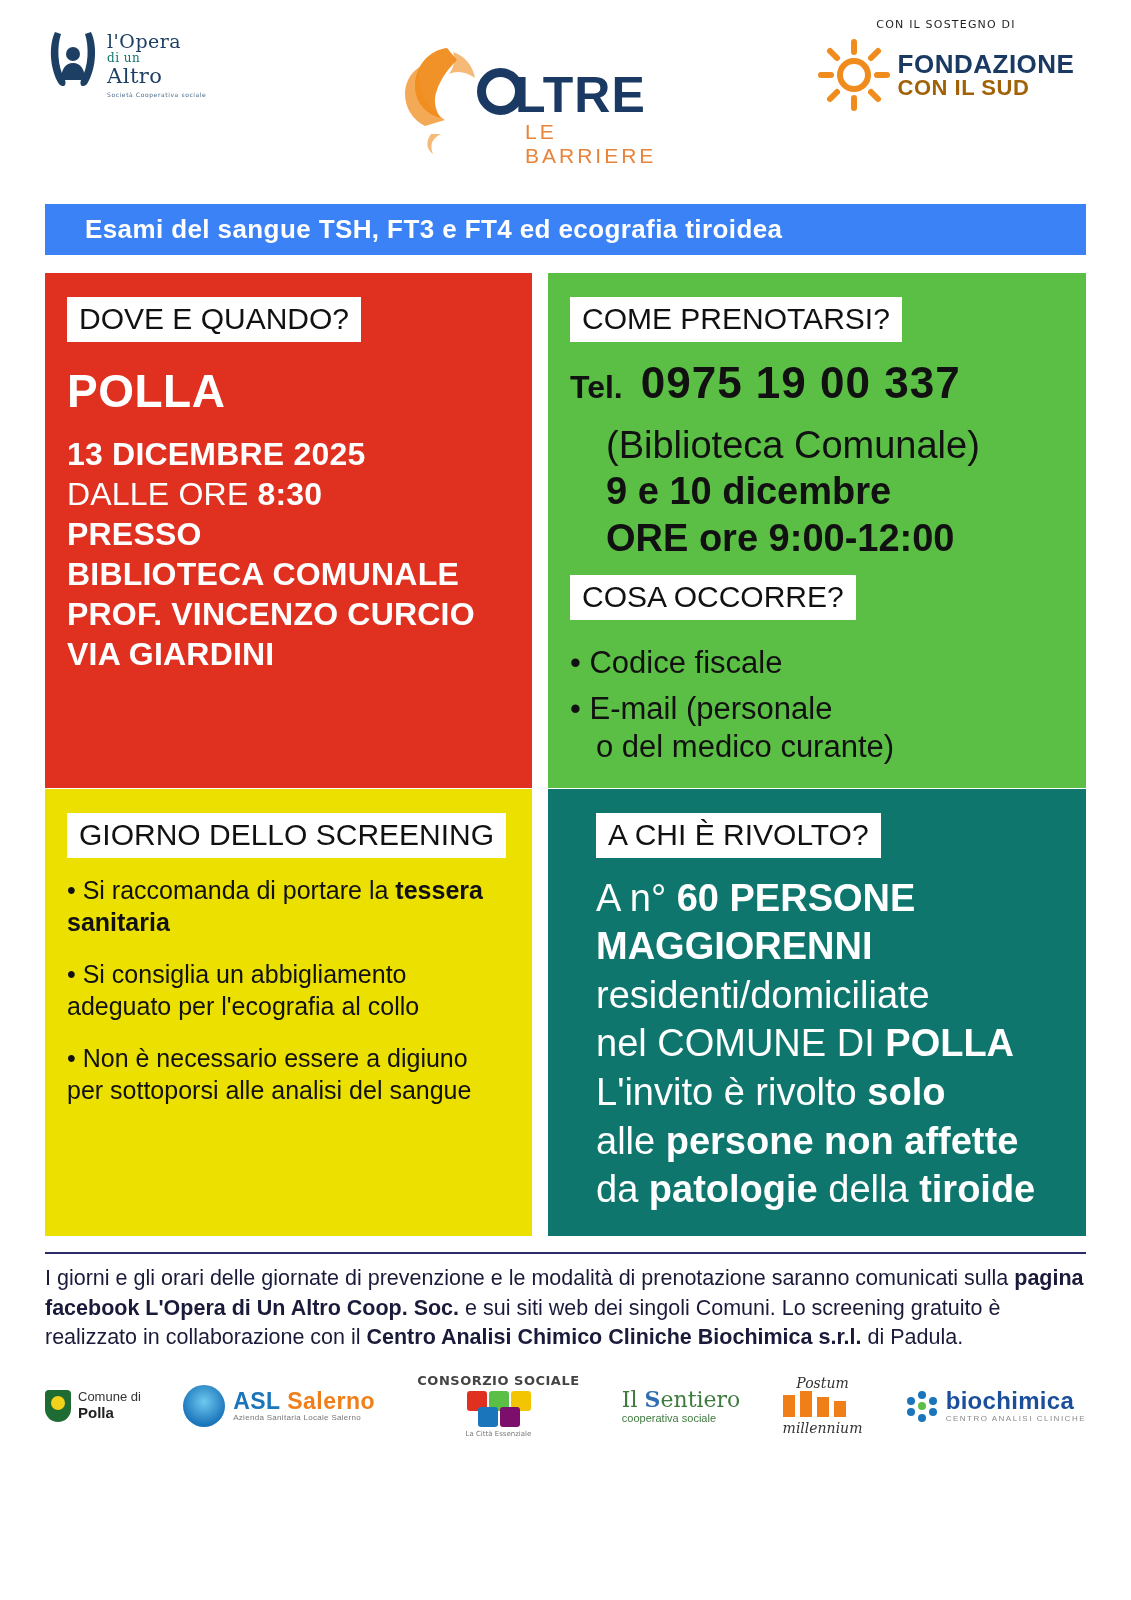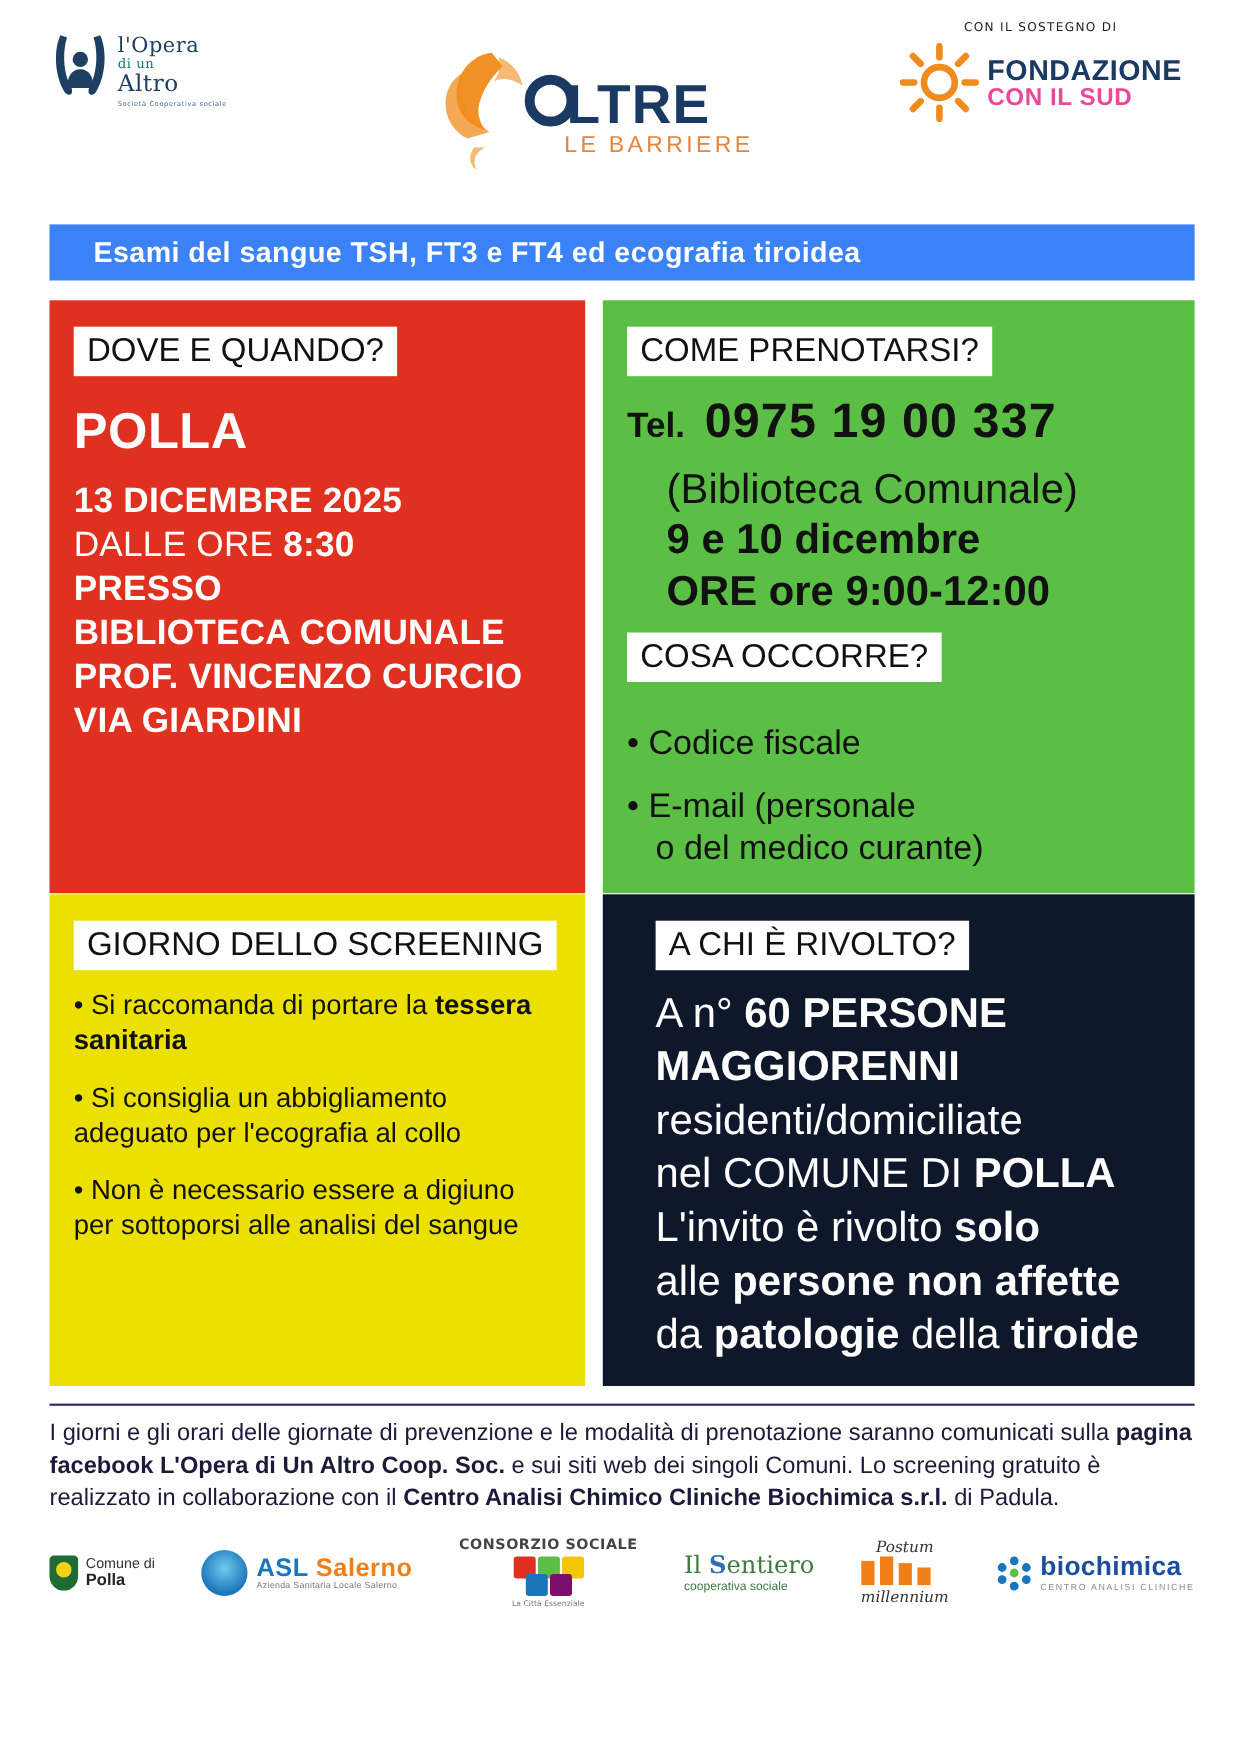--- a/index.html
+++ b/index.html
@@ -150,7 +150,7 @@
     font-family: "Liberation Sans", sans-serif;
     font-weight: bold;
     font-size: 22px;
-    color: #ec4899;
+    color: #a16207;
     letter-spacing: .5px;
   }
 

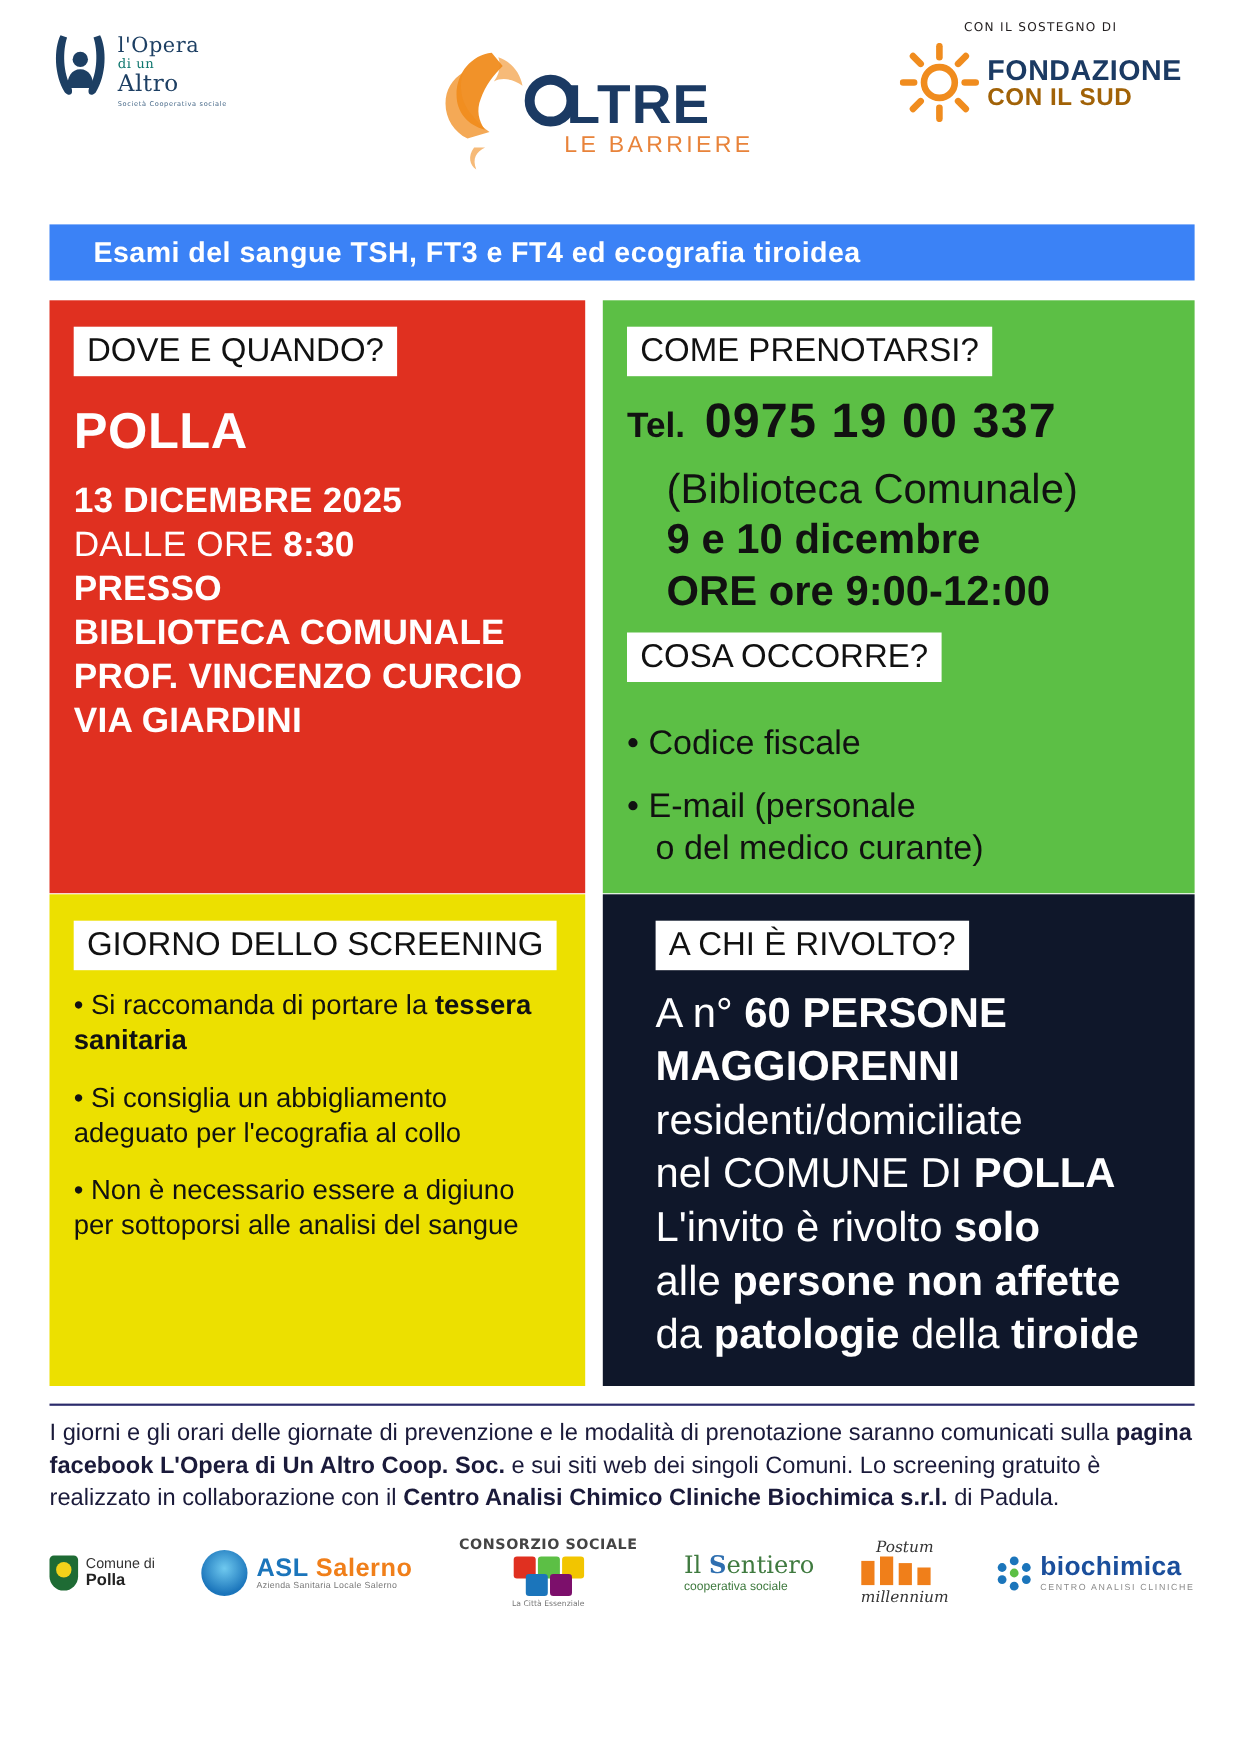--- a/index.html
+++ b/index.html
@@ -92,7 +92,7 @@
   }
   .oltre-sub {
     position: absolute;
-    left: 118px;
+    left: 130px;
     top: 82px;
     font-family: "Liberation Sans", sans-serif;
     font-size: 21px;

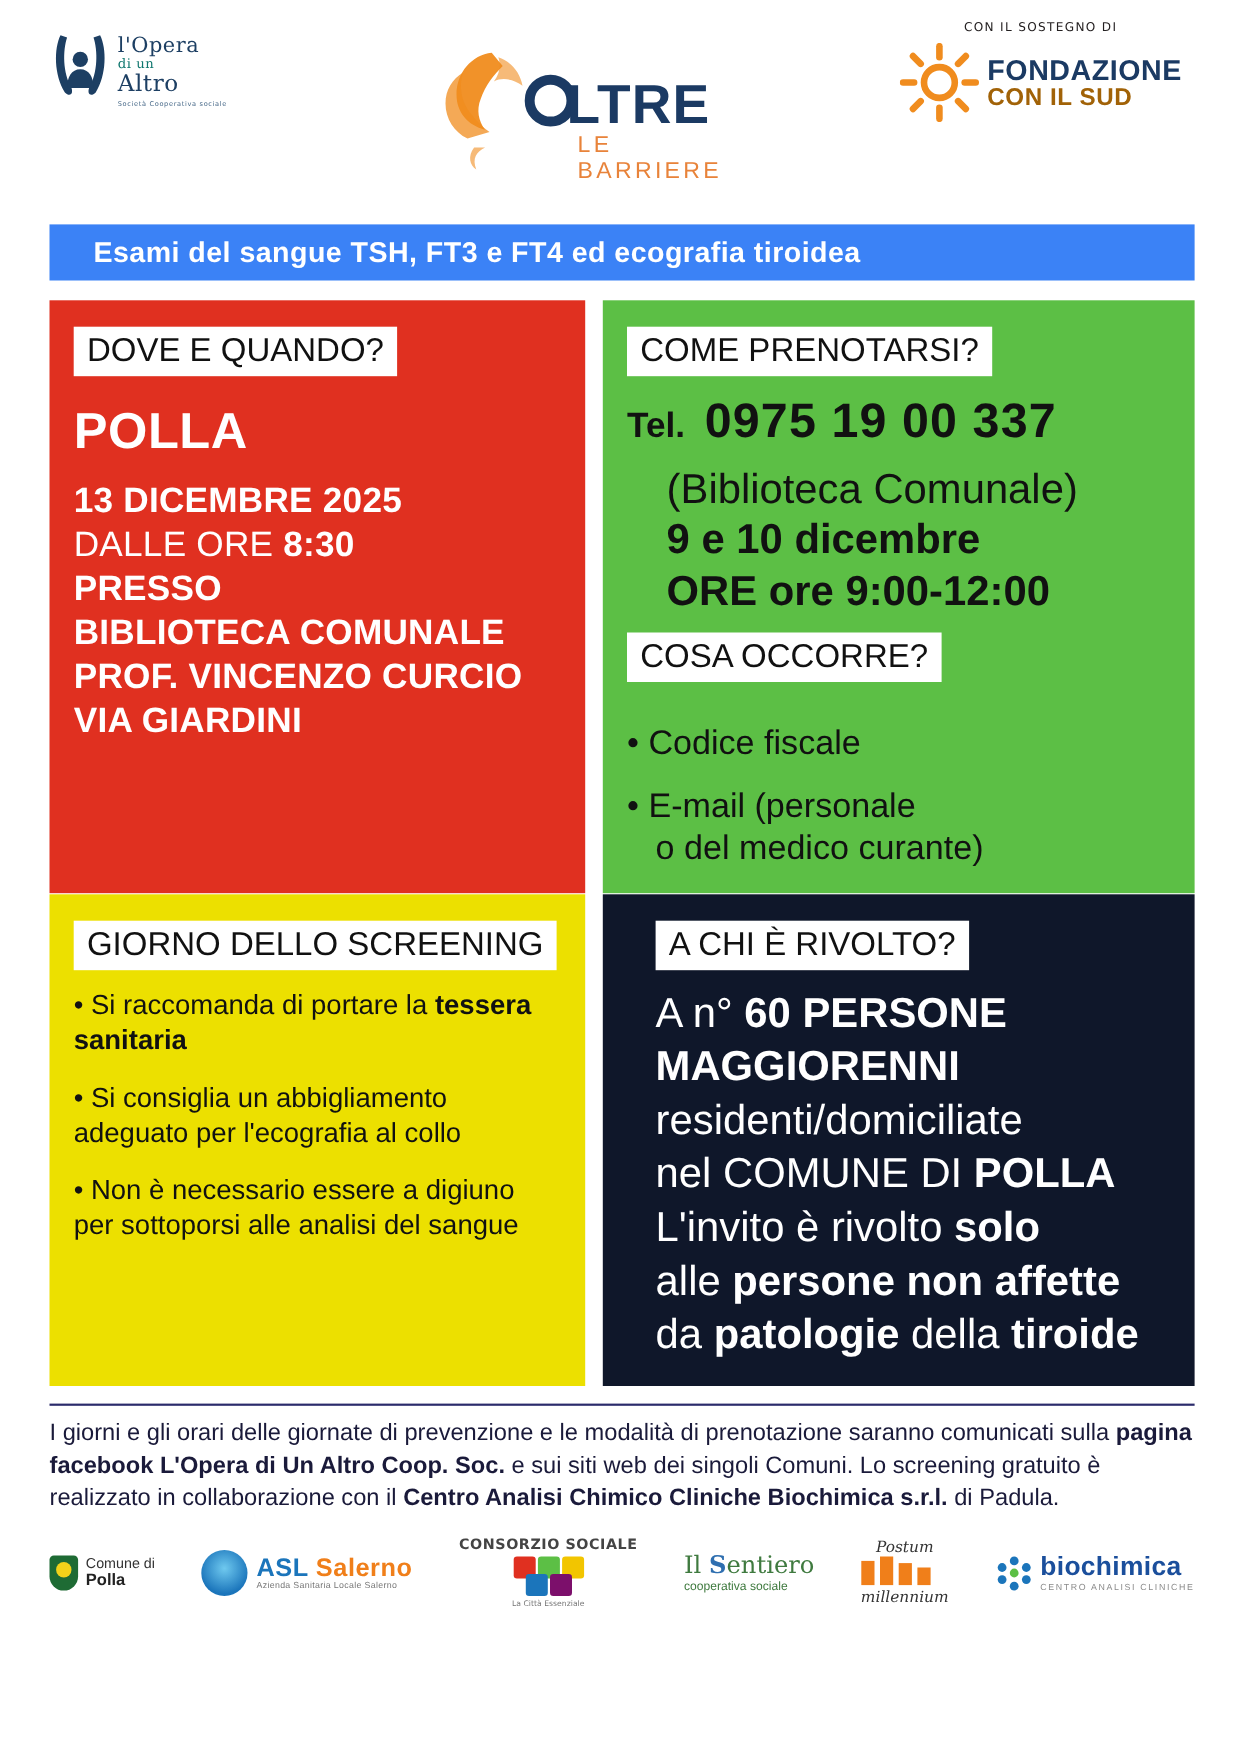--- a/index.html
+++ b/index.html
@@ -283,7 +283,7 @@
     font-family: "Liberation Sans", sans-serif;
     font-size: 31px;
     line-height: 1.22;
-    margin-top: 20px;
+    margin-top: 8px;
   }
 
   .y-item {

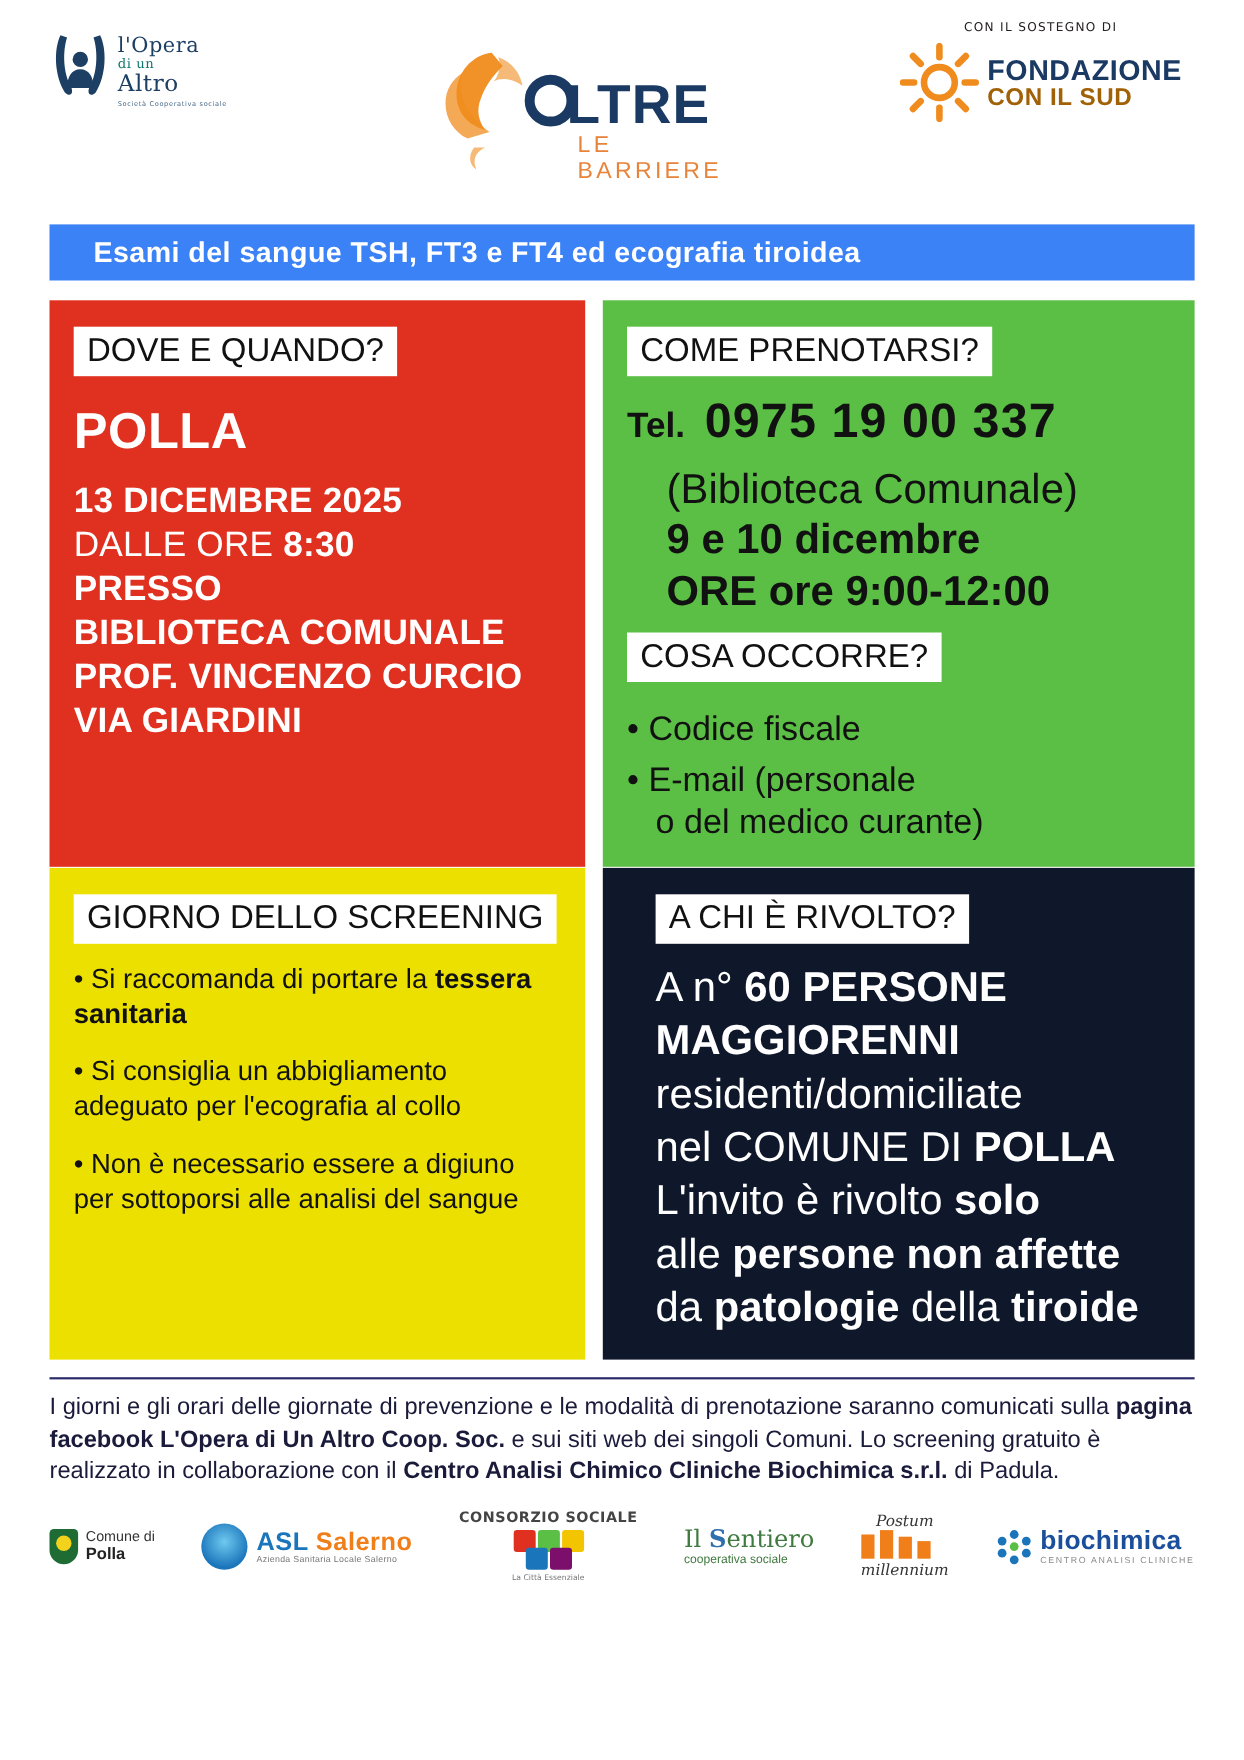--- a/index.html
+++ b/index.html
@@ -222,7 +222,7 @@
   .p-red { background: #e03020; color: #fff; }
   .p-green { background: #5cbf45; color: #111; }
   .p-yellow { background: #ece000; color: #111; }
-  .p-purple { background: #0f172a; color: #fff; padding-left: 48px; }
+  .p-purple { background: #0f766e; color: #fff; padding-left: 48px; }
 
   .panel-head {
     display: inline-block;

